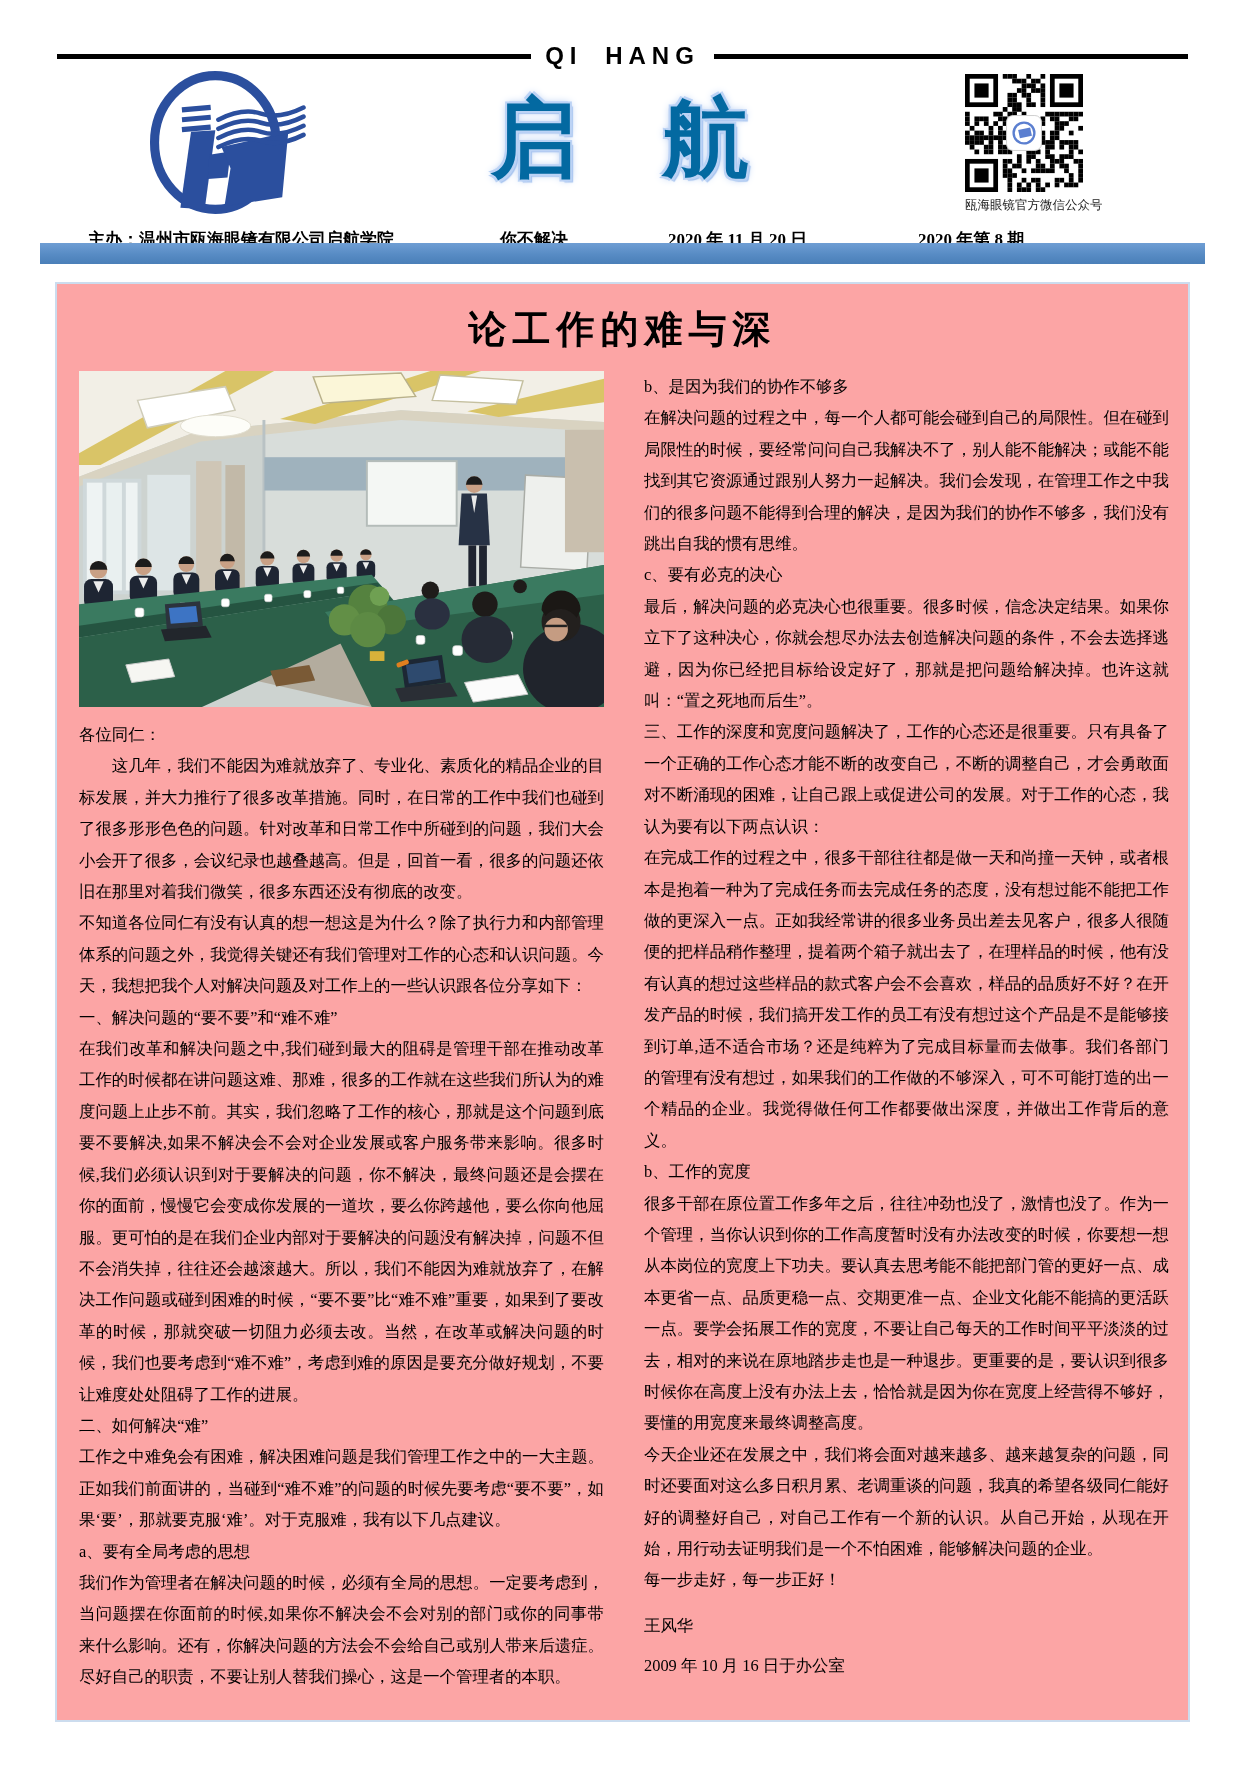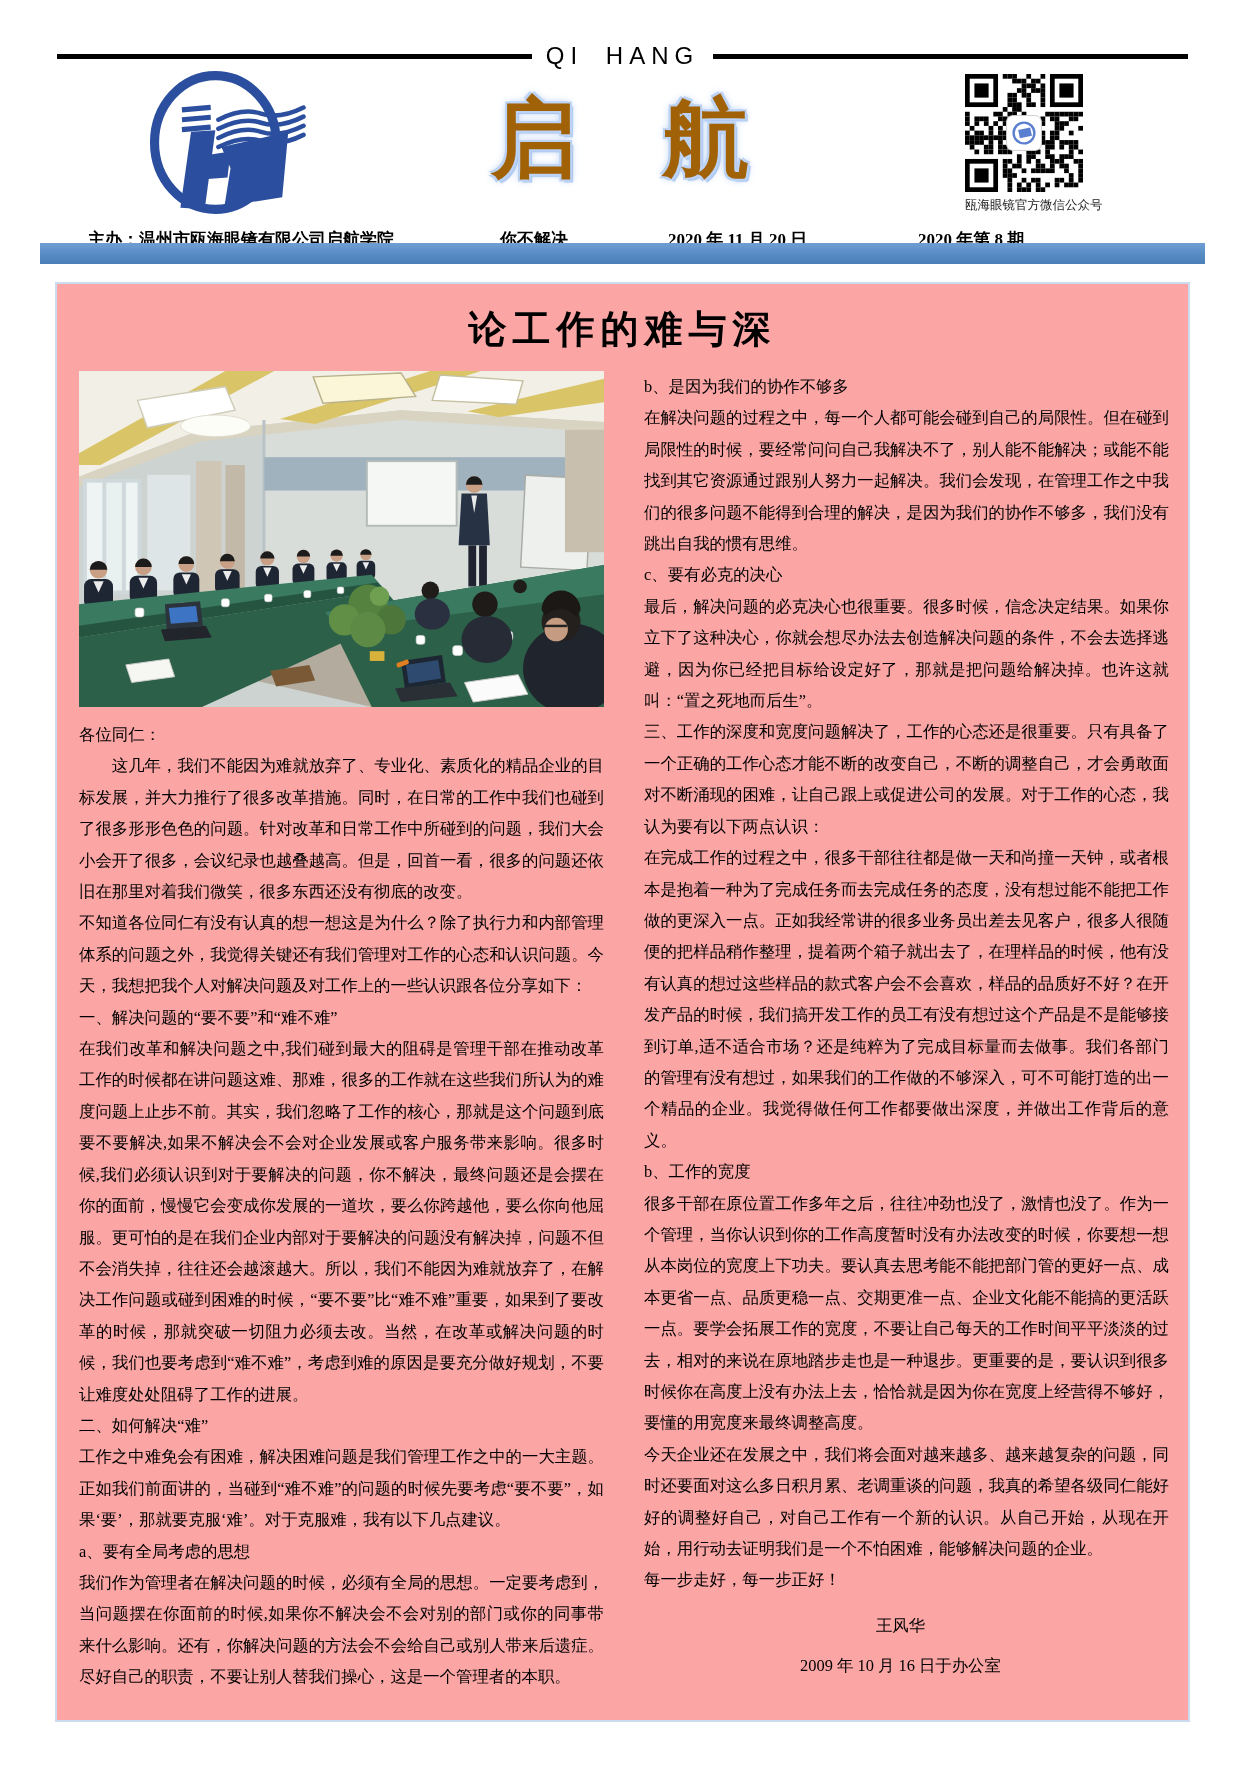--- a/index.html
+++ b/index.html
@@ -10,7 +10,7 @@
   .top-rule{position:absolute;left:57px;top:40px;width:1131px;height:32px;
             display:flex;align-items:center;}
   .rule-line{flex:1;height:5px;background:#000;}
-  .qihang-label{font-family:"Liberation Sans",sans-serif;font-weight:normal;
+  .qihang-label{font-family:"Liberation Sans",sans-serif;font-weight:bold;
                 font-size:24px;letter-spacing:6px;word-spacing:10px;padding:0 14px;
                 white-space:nowrap;text-align:center;}
   .logo-wrap{position:absolute;left:130px;top:68px;width:195px;height:152px;}

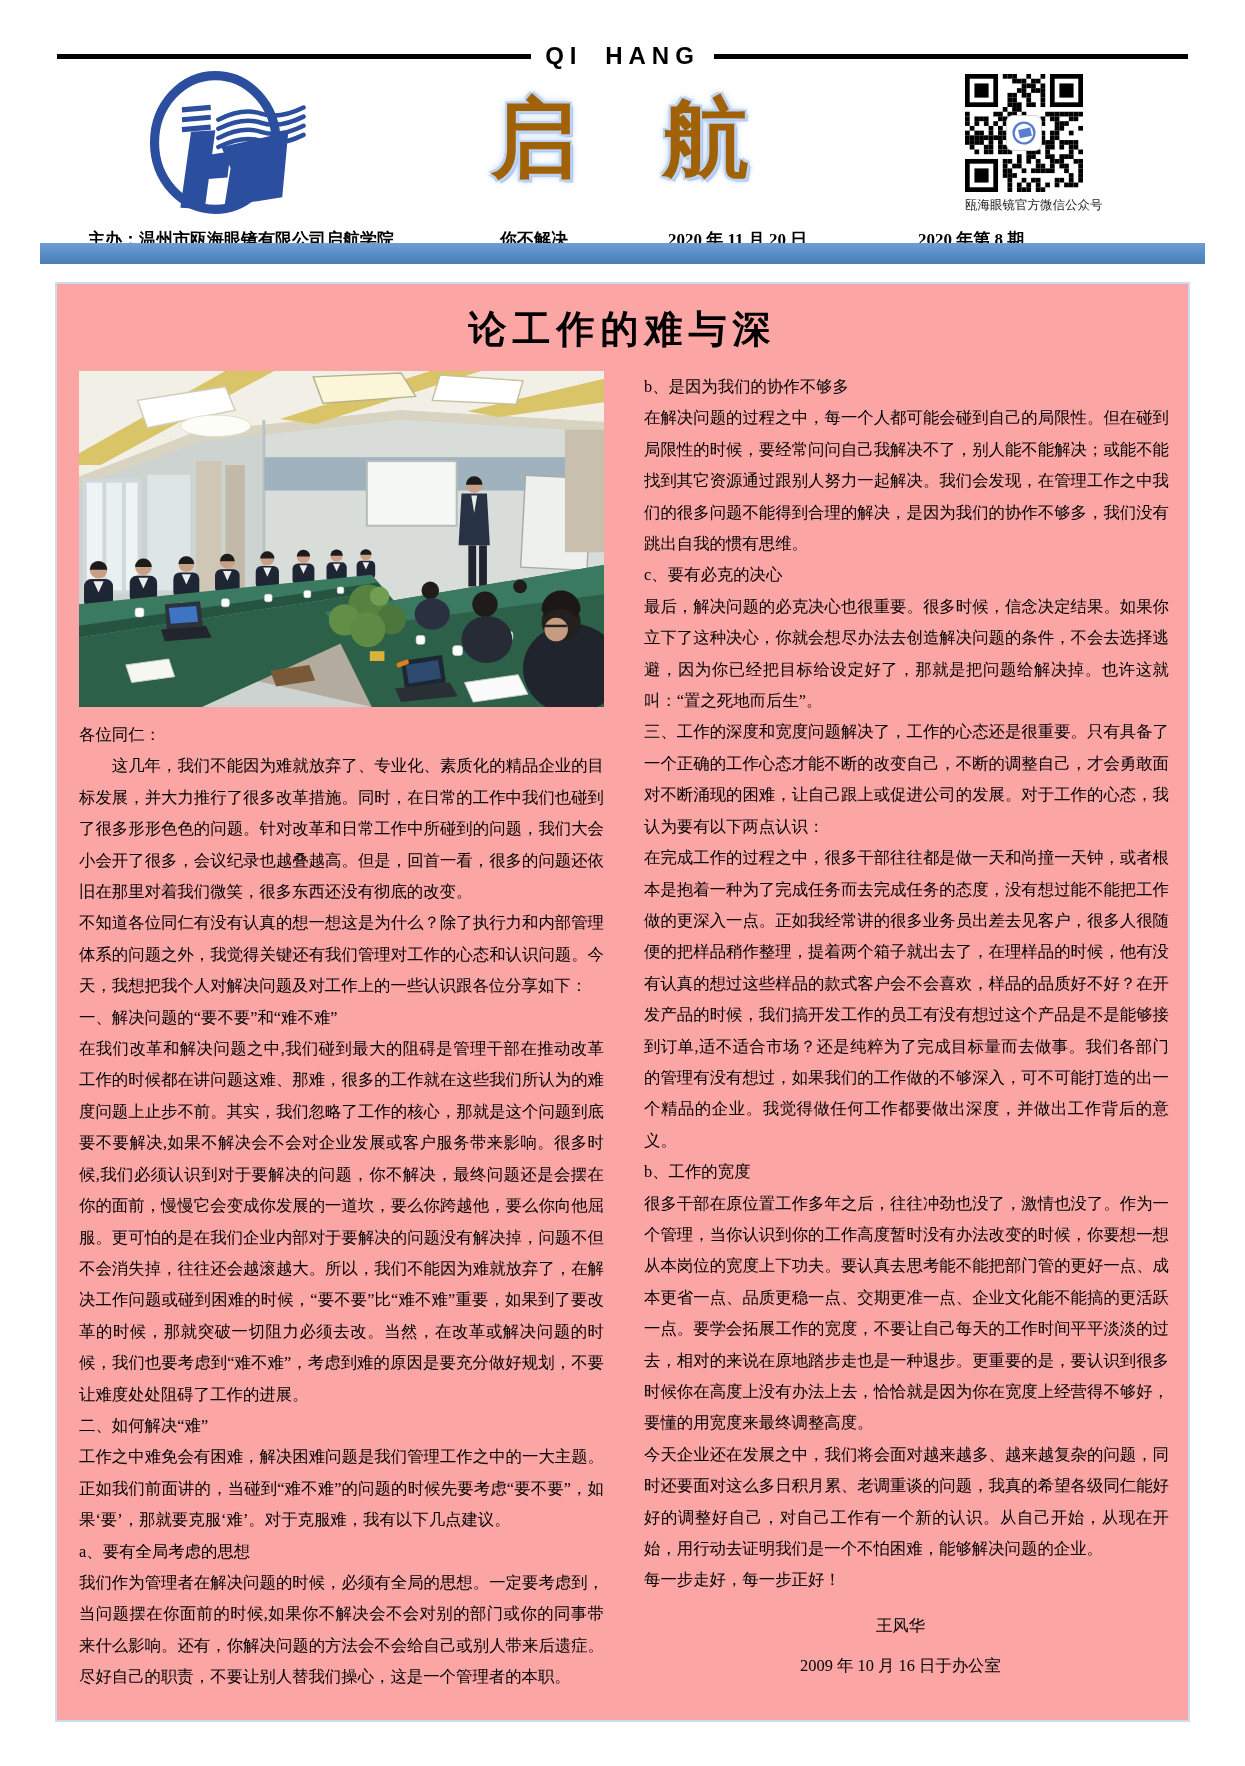--- a/index.html
+++ b/index.html
@@ -17,7 +17,7 @@
   .logo-wrap svg{width:100%;height:100%;}
   .big-title{position:absolute;left:380px;top:78px;width:480px;text-align:center;
              font-size:86px;line-height:120px;font-weight:bold;
-             font-family:"DejaVu Serif",serif;color:#a16207;white-space:nowrap;
+             font-family:"DejaVu Serif",serif;color:#0369a1;white-space:nowrap;
              text-shadow:2px 2px 0 #bcd3f5,-2px 2px 0 #bcd3f5,2px -2px 0 #bcd3f5,
                          -2px -2px 0 #bcd3f5,0 0 9px #9dbdee,3px 3px 1px #aac6f0;}
   .qr-wrap{position:absolute;left:965px;top:74px;width:210px;

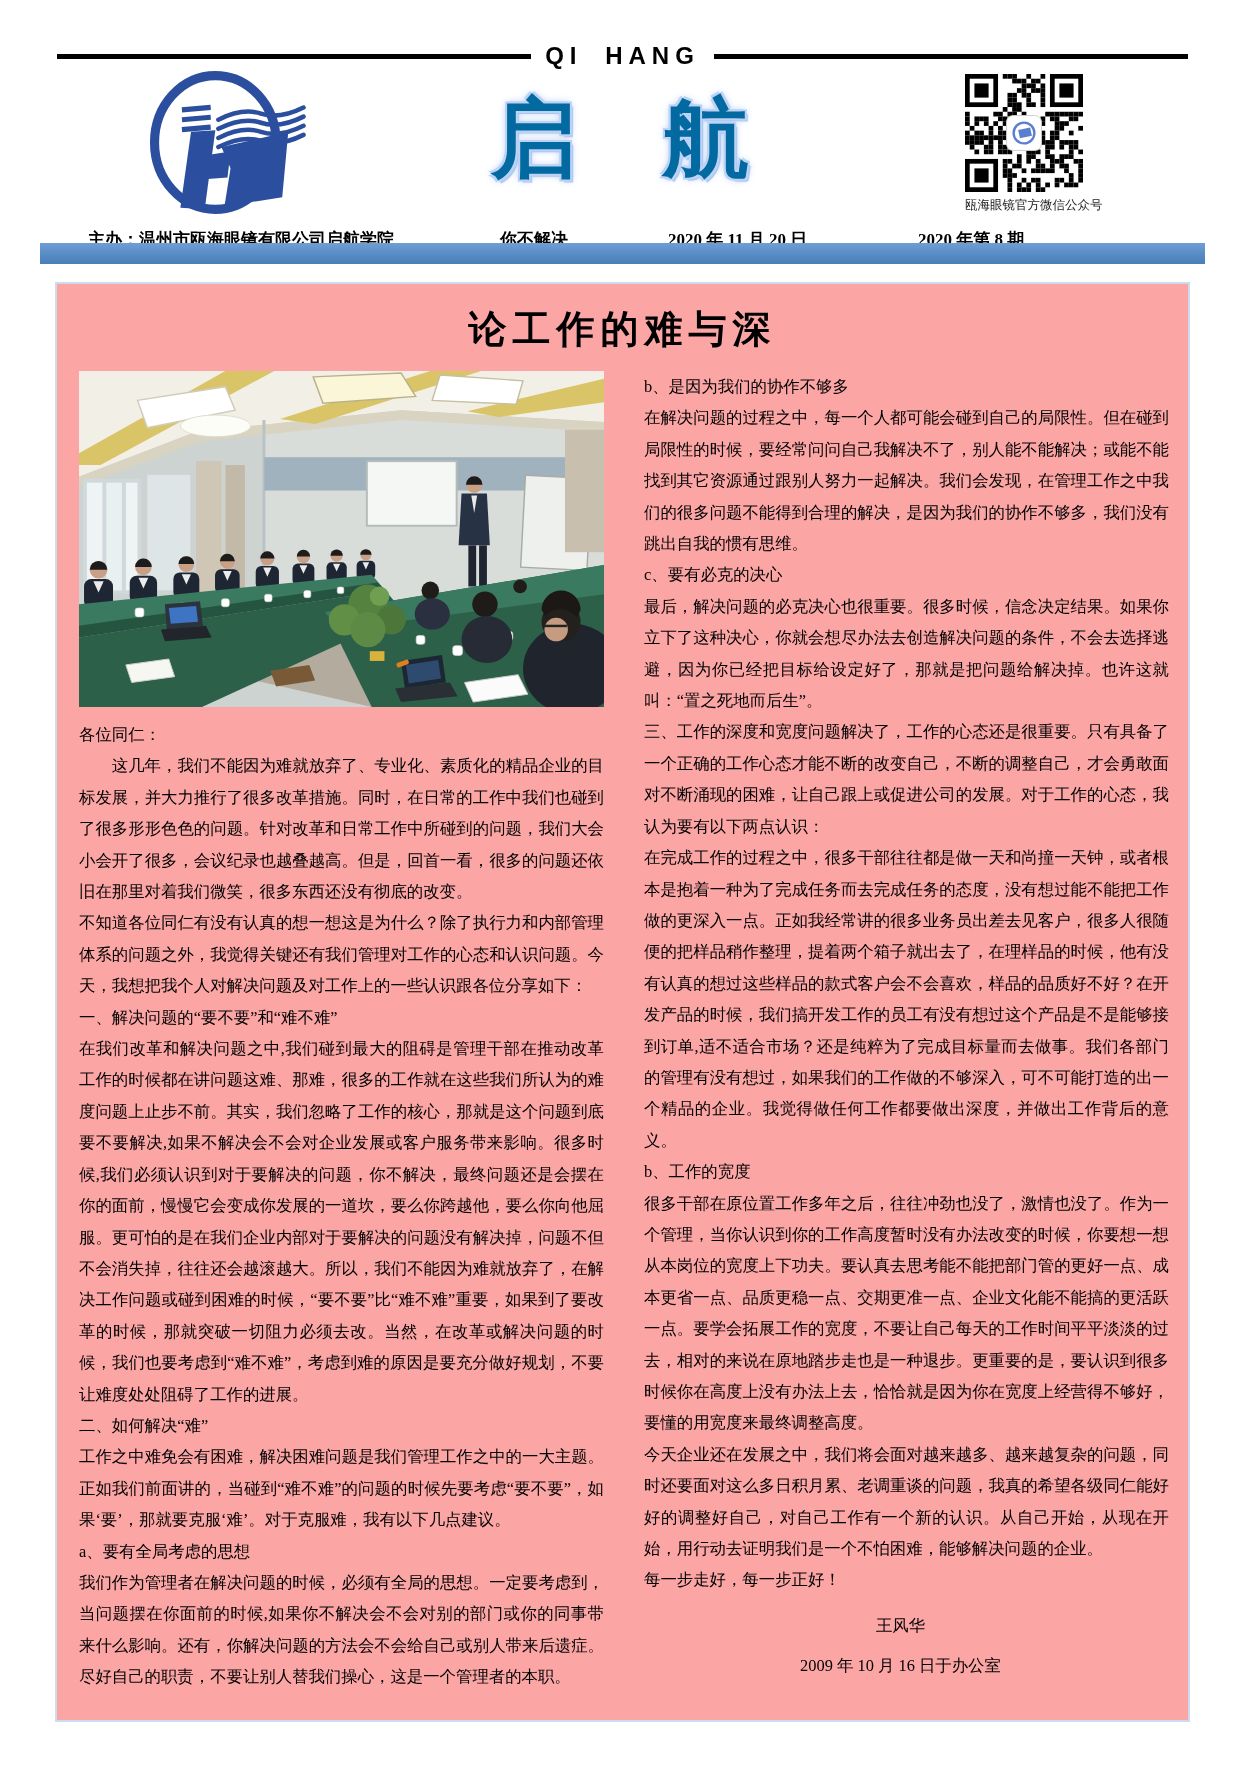--- a/index.html
+++ b/index.html
@@ -47,7 +47,7 @@
   .photo{width:525px;height:336px;margin-bottom:12px;}
   .photo svg{width:100%;height:100%;display:block;}
   .para{margin:0;font-size:16.4px;line-height:31.4px;text-align:justify;}
-  .sig{margin-top:10px;font-size:16.4px;line-height:40px;text-align:center;
+  .sig{margin-top:10px;font-size:16.4px;line-height:40px;text-align:left;
        padding-right:12px;}
 </style>
 </head>

